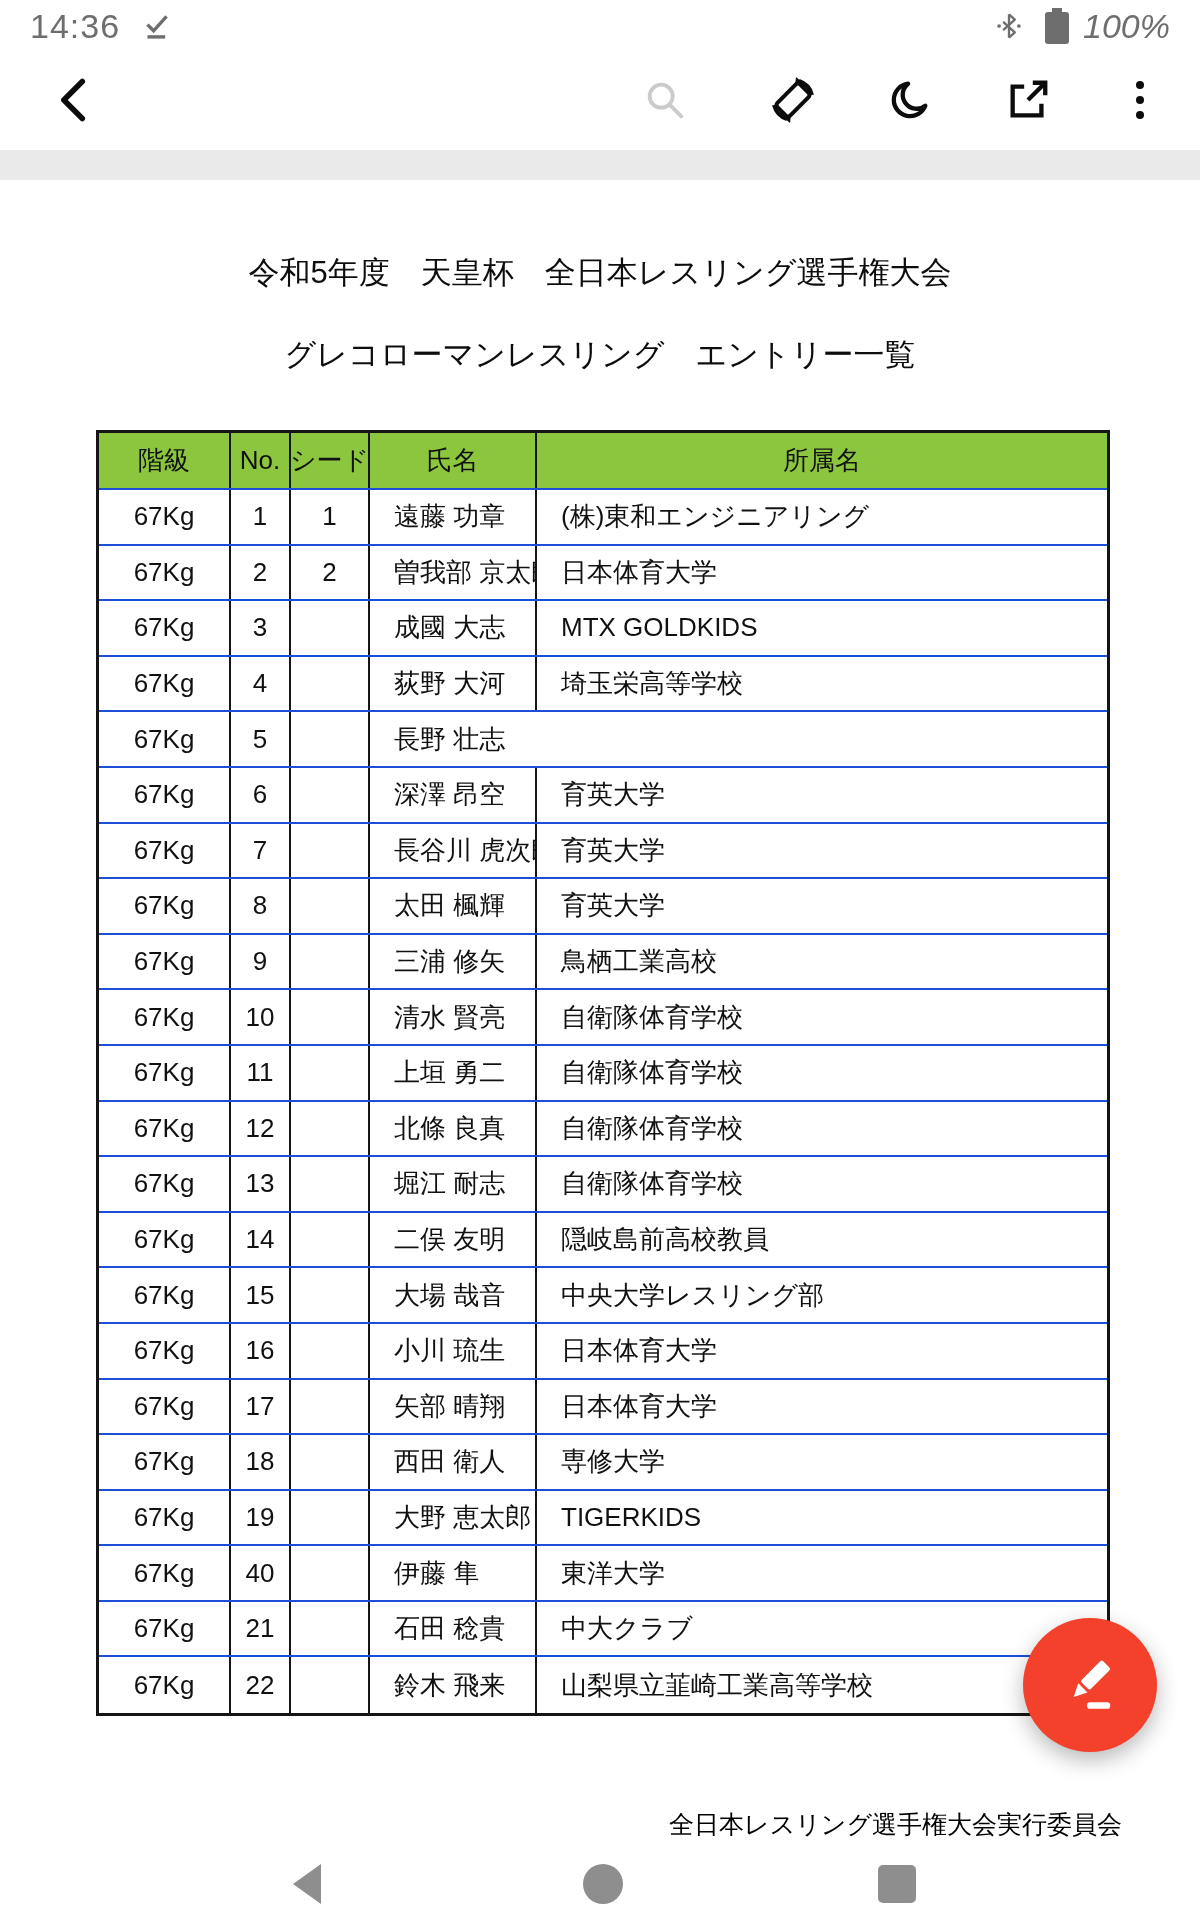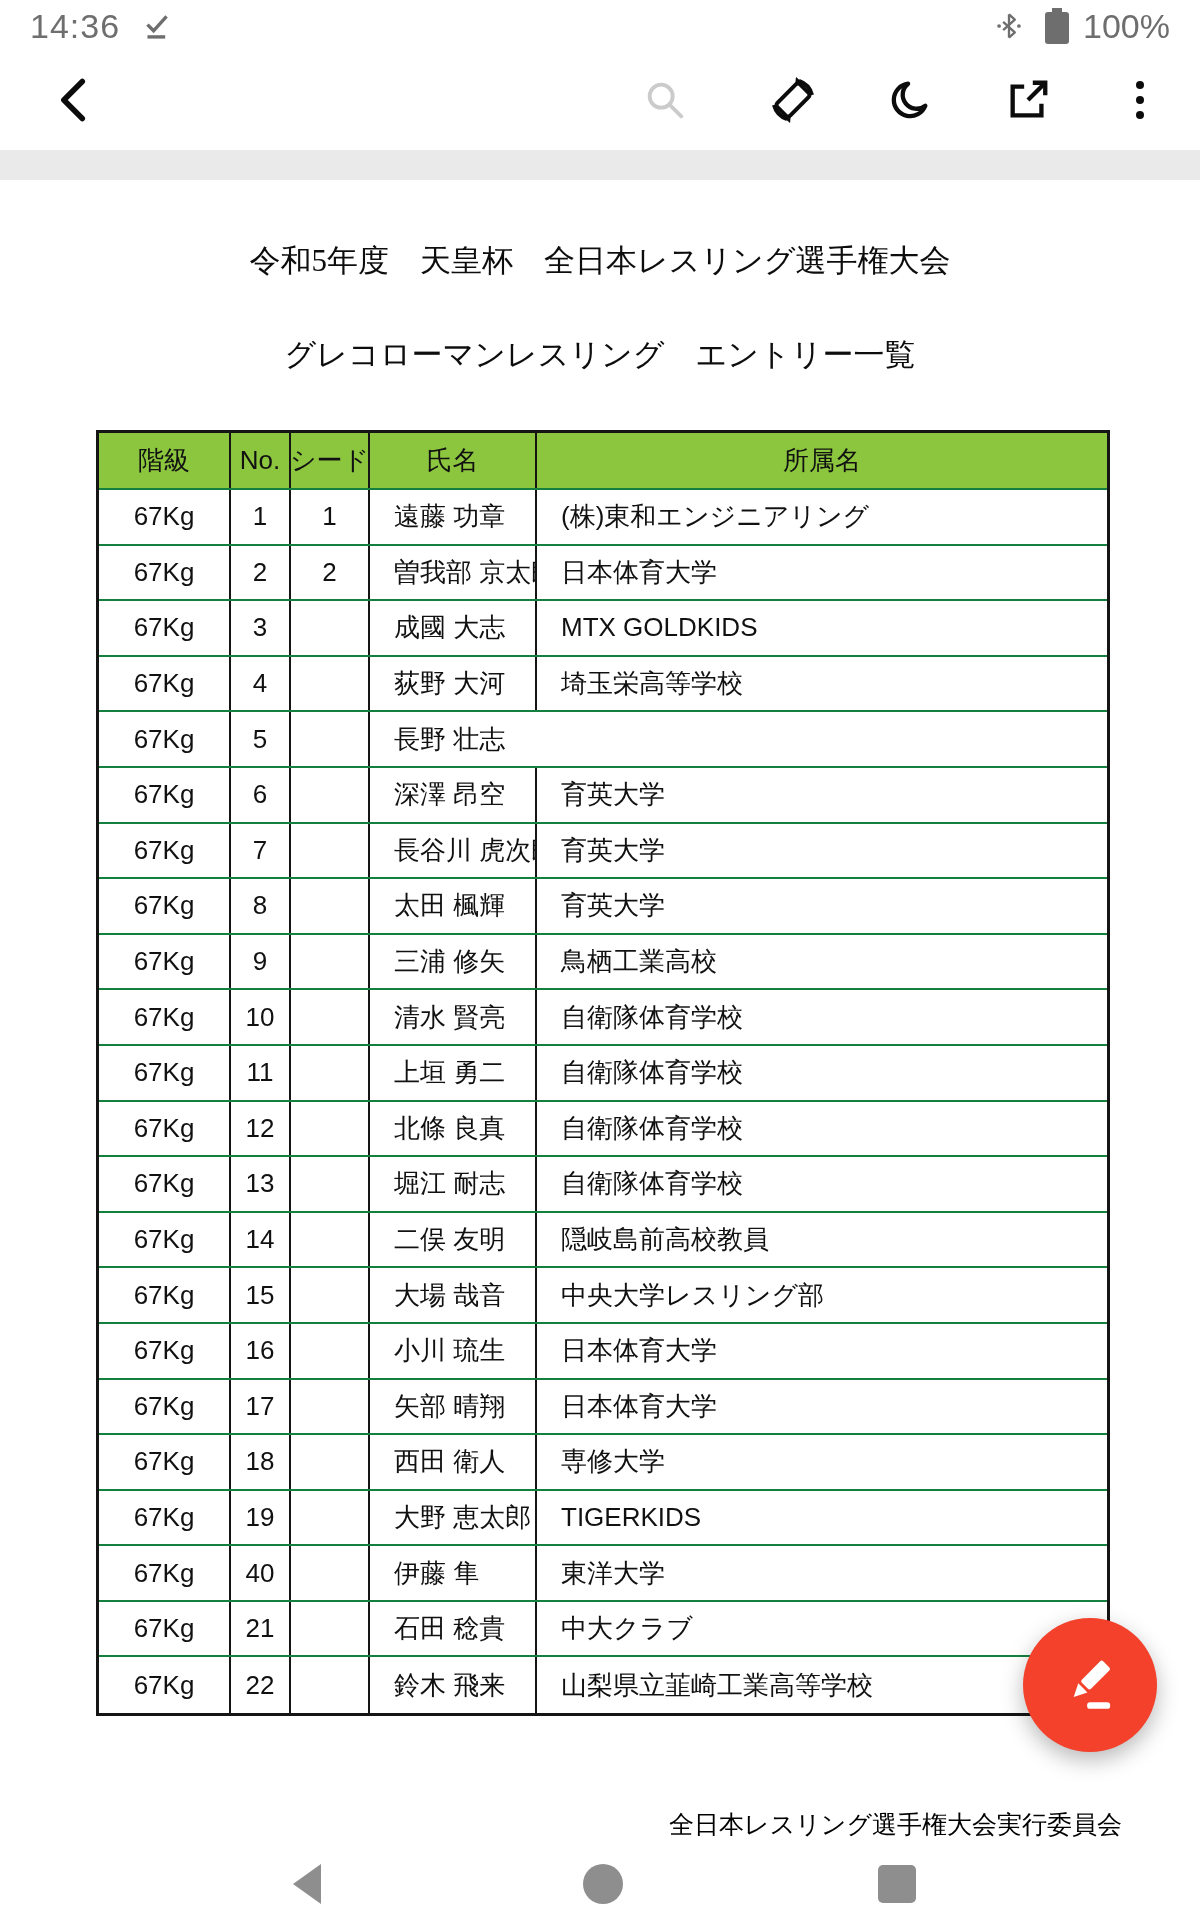--- a/index.html
+++ b/index.html
@@ -22,7 +22,7 @@
   .status-time{ font-size:34px; letter-spacing:1px; }
   .sb-icon{ margin-left:14px; }
   .sb-spacer{ flex:1; }
-  .battery-text{ font-size:34px; margin-left:6px; }
+  .battery-text{ font-size:34px; margin-left:6px;font-style:italic; }
 
   
   .toolbar{ position:absolute; top:48px; left:0; width:1200px; height:102px; background:#fff; }

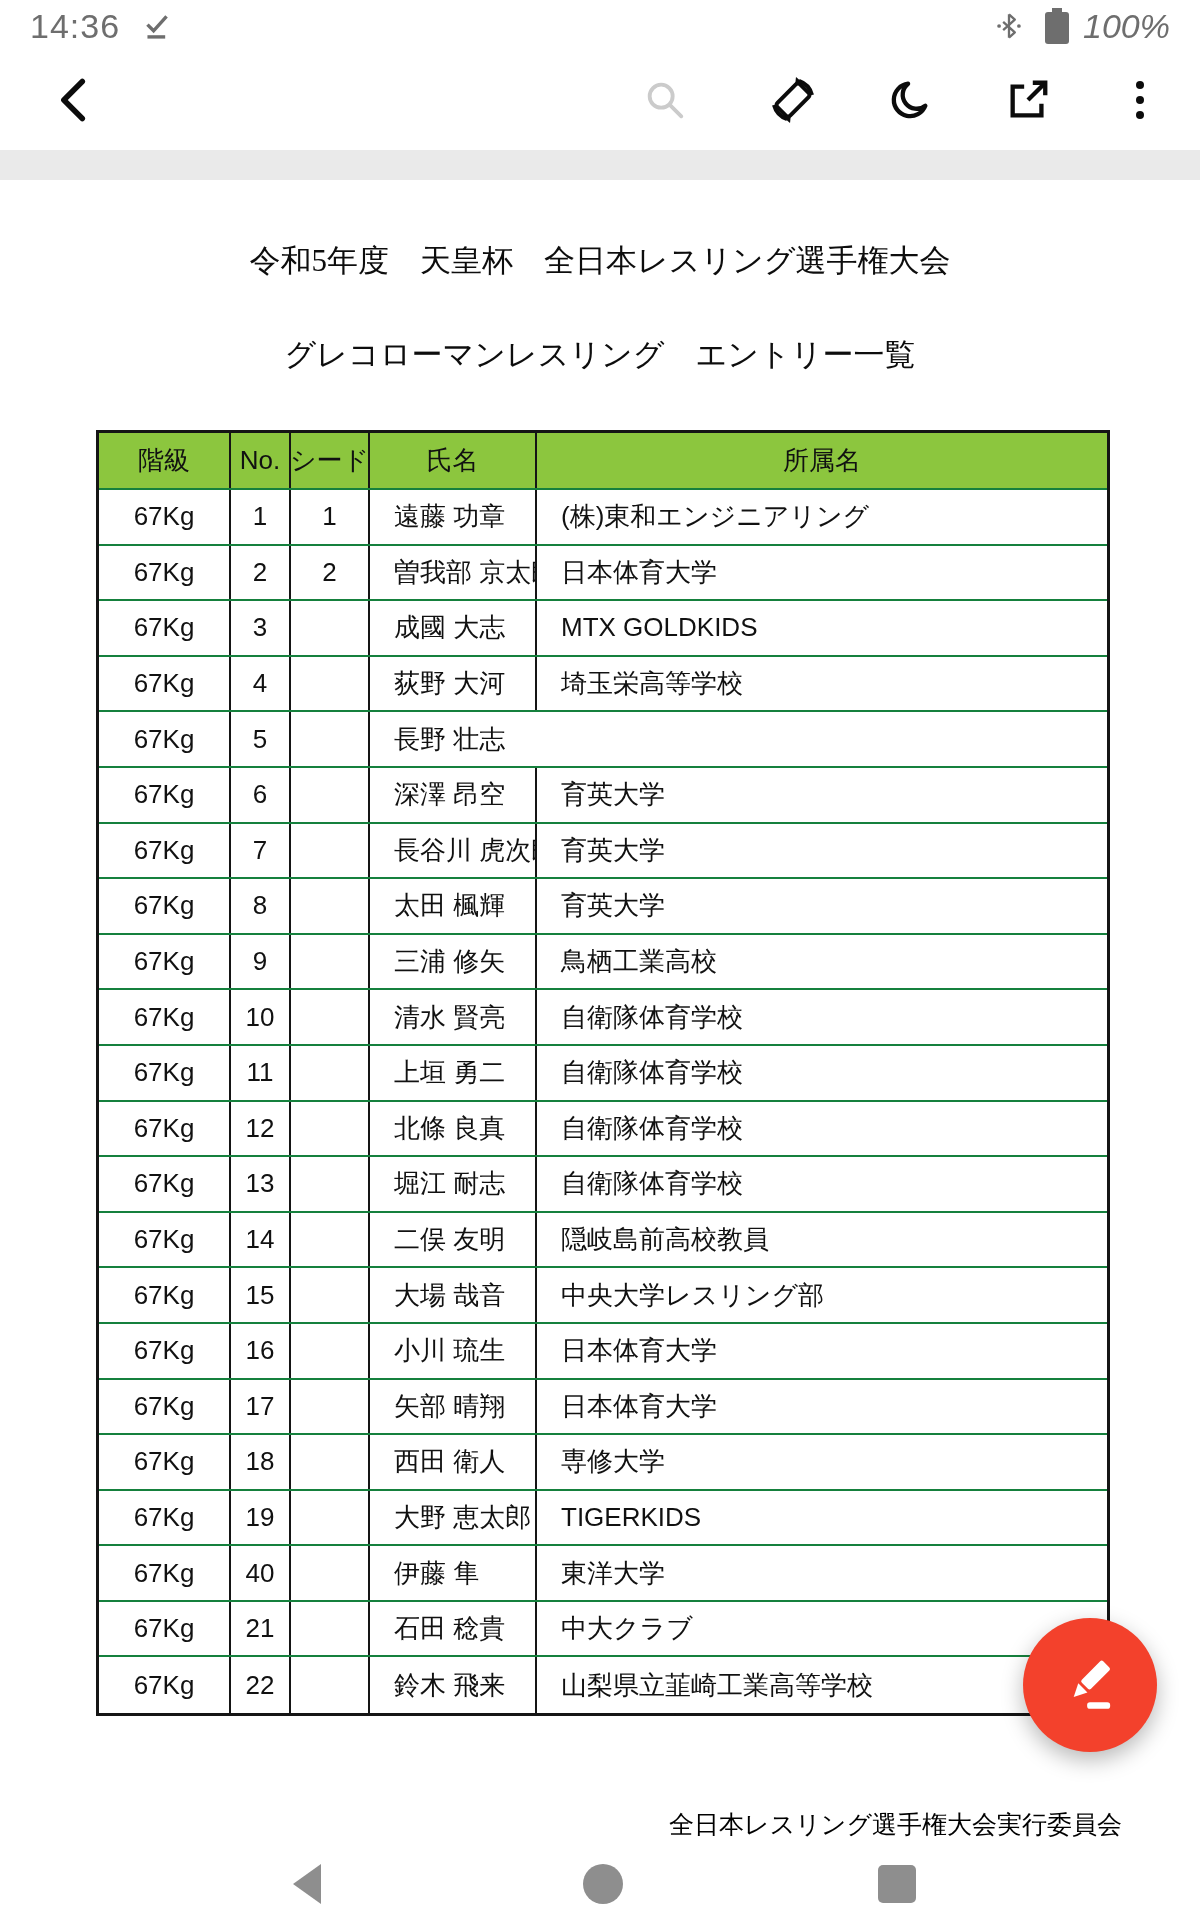--- a/index.html
+++ b/index.html
@@ -42,7 +42,7 @@
 
   
   .doc-title{ position:absolute; left:0; width:1200px; text-align:center; font-size:31px; color:#0d0d0d; }
-  .doc-title.line1{ top:240px;font-family:Liberation Serif, serif; }
+  .doc-title.line1{ top:252px; }
   .doc-title.line2{ top:334px; }
 
   .entry-table{

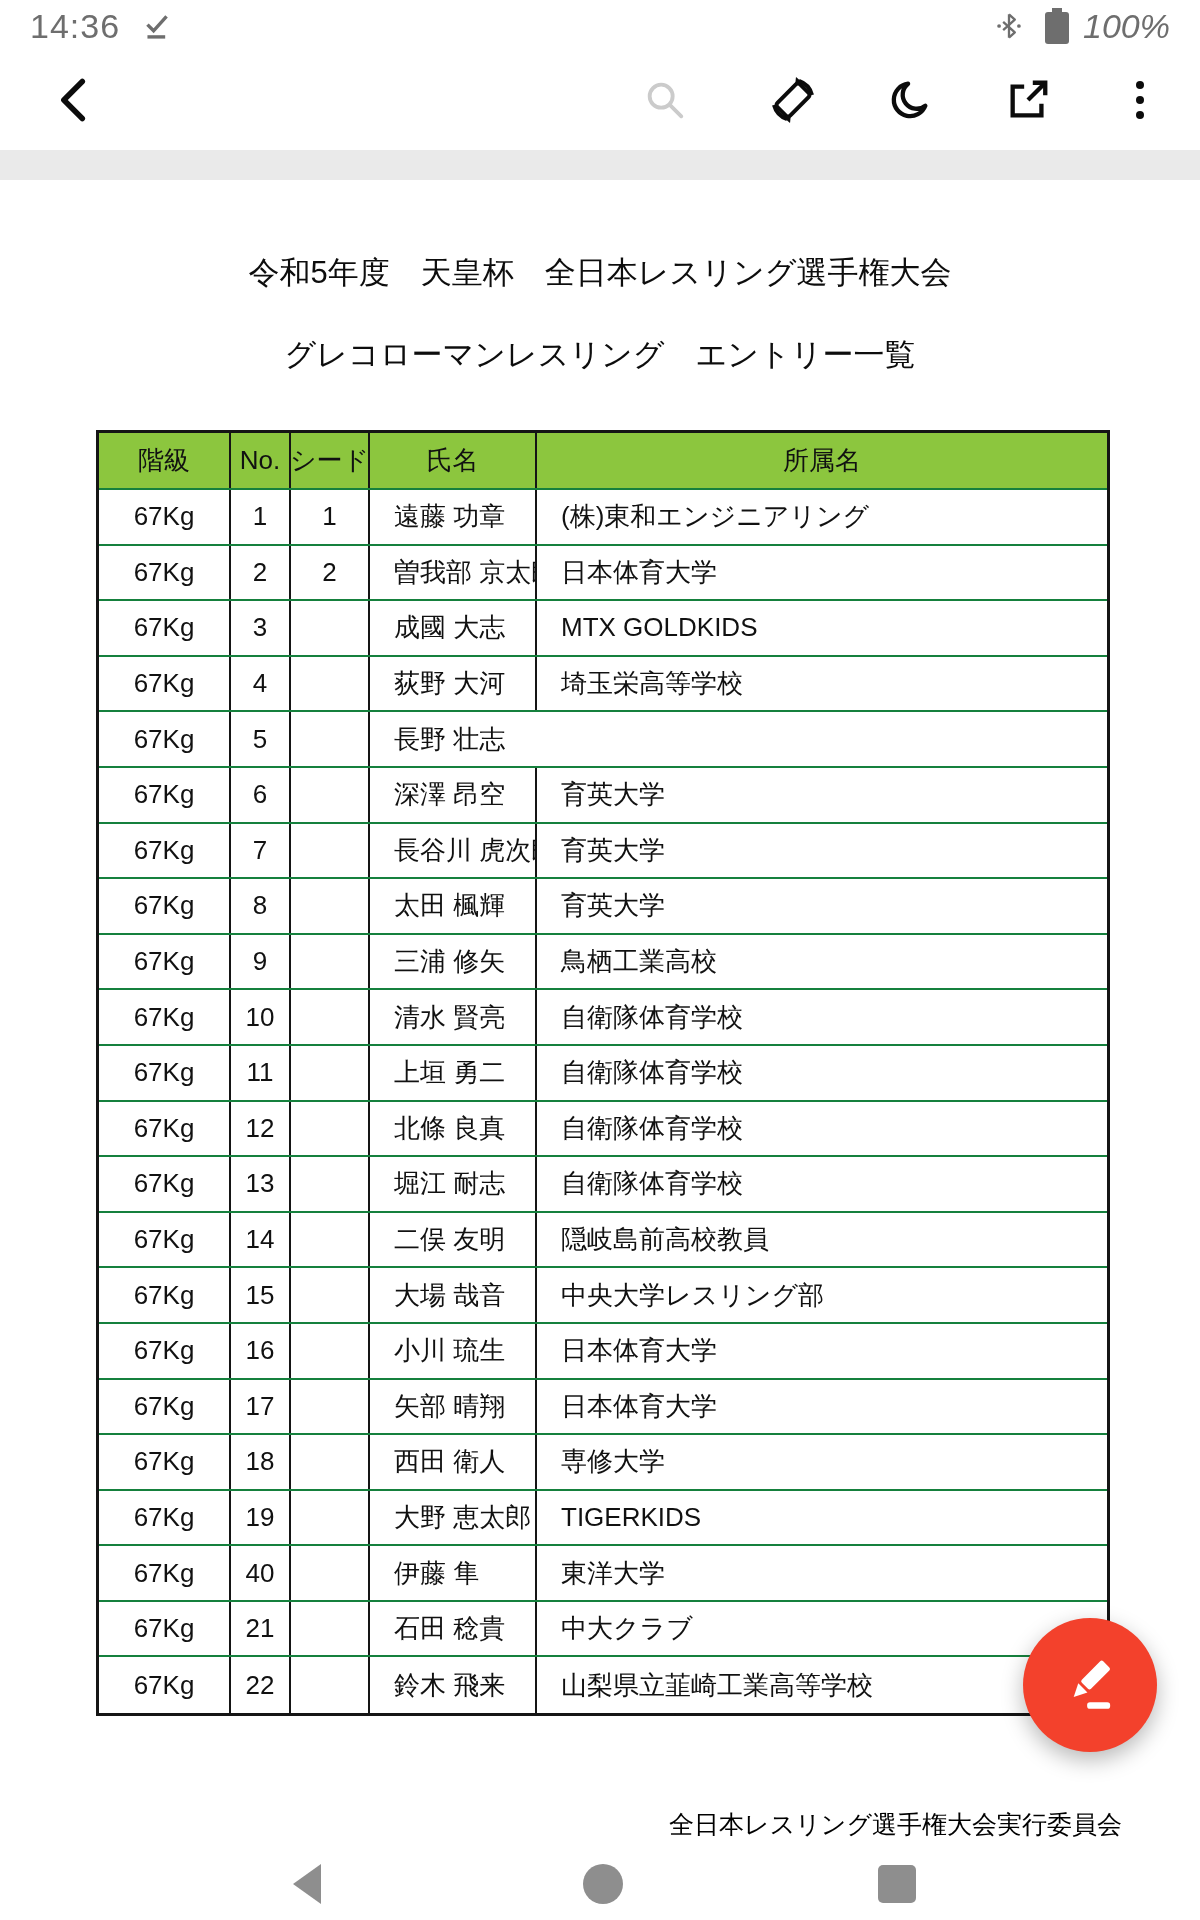--- a/index.html
+++ b/index.html
@@ -53,7 +53,7 @@
     display:grid;
     grid-template-columns:132px 60px 79px 167px 1fr;
     height:55.6px;
-    border-bottom:2px solid #15803d;
+    border-bottom:2px solid #1d4ed8;
   }
   .trow:last-child{ border-bottom:none; }
   .trow.thead{ height:57px; background:var(--header-green,#8CC63E); }

